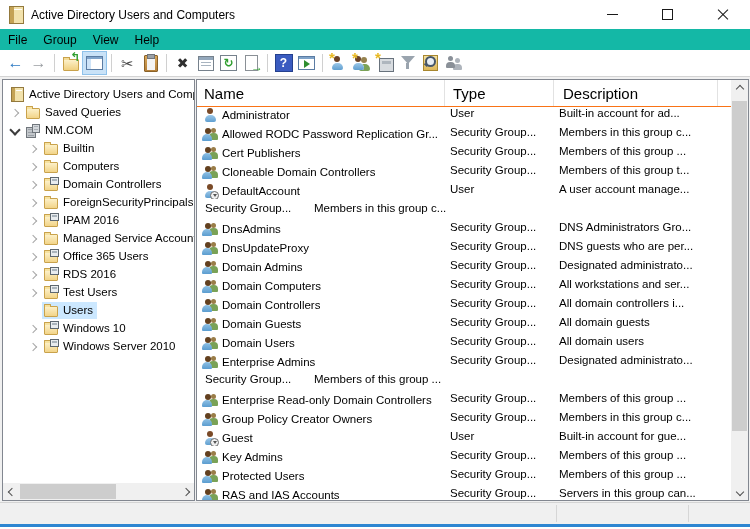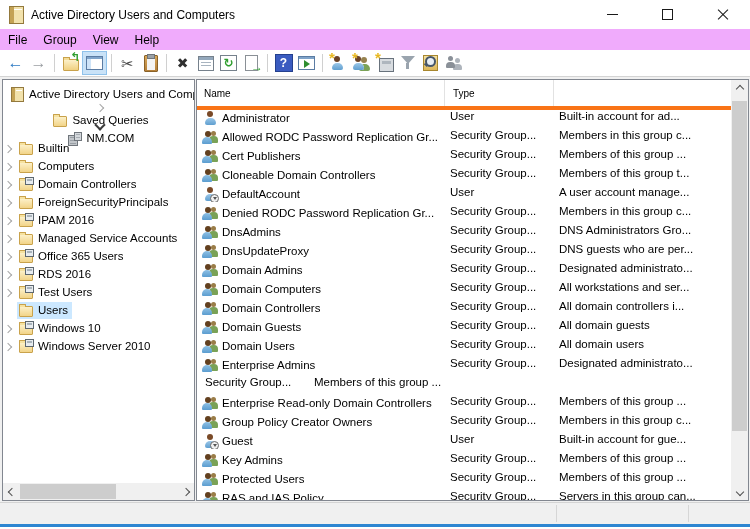--- a/index.html
+++ b/index.html
@@ -21,7 +21,7 @@
   .ic-close::after{transform:rotate(-45deg);}
 
   
-  .menubar{height:21px;display:flex;align-items:center;background:#f0abfc;}
+  .menubar{height:21px;display:flex;align-items:center;background:#14b8a6;}
   .menu-item{padding:0 8px;height:21px;display:flex;align-items:center;}
 
   

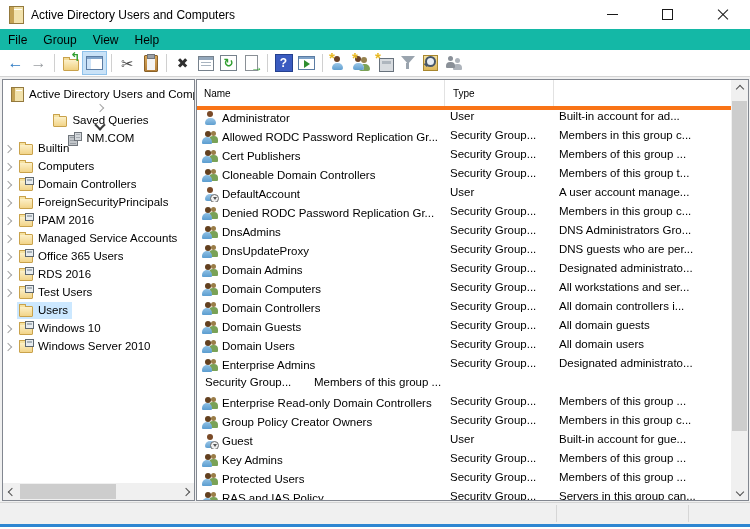--- a/index.html
+++ b/index.html
@@ -110,7 +110,7 @@
 
   
   .list-body{position:absolute;left:0;top:0;right:17px;bottom:0;overflow:hidden;font-size:11.5px;}
-  .lheader{height:26px;display:flex;border-bottom:4px solid #f97316;background:#fff;font-size:10px;}
+  .lheader{height:26px;display:flex;border-bottom:1px solid #f97316;background:#fff;font-size:15px;}
   .hcell{display:flex;align-items:center;border-right:1px solid #e2e2e2;overflow:hidden;white-space:nowrap;}
   .hcell.v-name{width:240px;padding-left:7px;}
   .hcell.v-type{width:100px;padding-left:8px;}

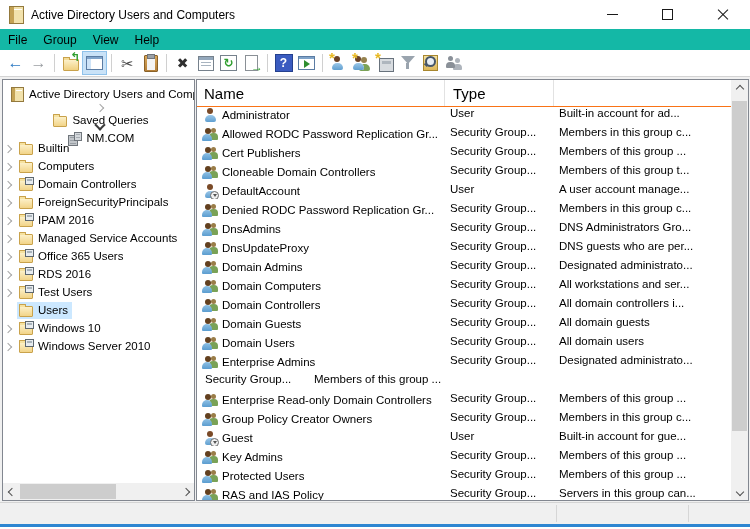--- a/index.html
+++ b/index.html
@@ -490,6 +490,7 @@
 
             <span class="hcell v-type">Type</span>
 
+            <span class="hcell v-description">Description</span>
 
           <span class="hcell hfiller"></span>
         </div>

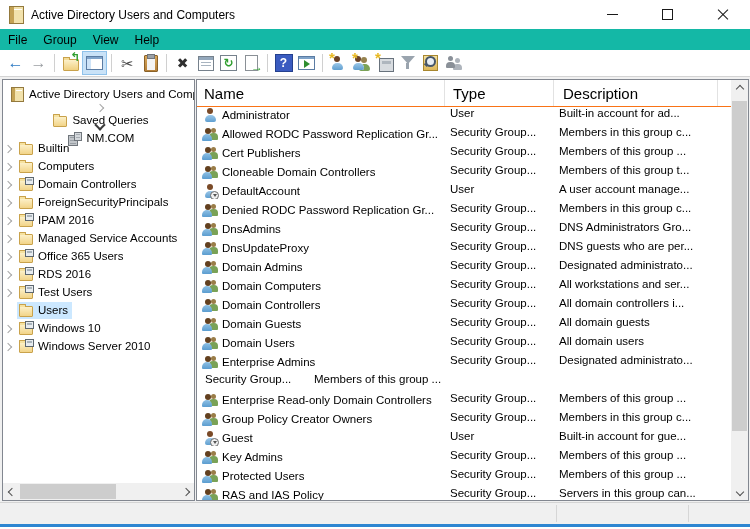--- a/index.html
+++ b/index.html
@@ -80,7 +80,7 @@
   .tree{position:absolute;left:0;right:0;top:0;bottom:17px;overflow:hidden;padding-top:5px;font-size:11.5px;}
   .trow{height:18px;display:flex;align-items:center;white-space:nowrap;}
   .trow.v-d0{padding-left:5px;}
-  .trow.v-d1{padding-left:7px;flex-direction:column;}
+  .trow.v-d1{padding-left:7px;}
   .trow.v-d2{}
   .expander{width:9px;height:9px;margin-right:5px;flex:none;position:relative;}
   .expander.v-none{visibility:hidden;}

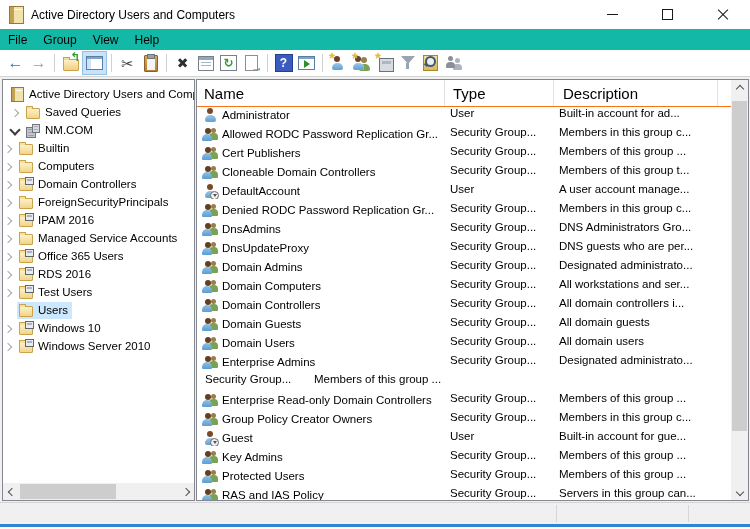--- a/index.html
+++ b/index.html
@@ -81,7 +81,7 @@
   .trow{height:18px;display:flex;align-items:center;white-space:nowrap;}
   .trow.v-d0{padding-left:5px;}
   .trow.v-d1{padding-left:7px;}
-  .trow.v-d2{}
+  .trow.v-d2{padding-left:25px;}
   .expander{width:9px;height:9px;margin-right:5px;flex:none;position:relative;}
   .expander.v-none{visibility:hidden;}
   .expander.v-collapsed::before{content:"";position:absolute;left:2px;top:2px;width:5px;height:5px;border-top:1px solid #a6a6a6;border-right:1px solid #a6a6a6;transform:rotate(45deg);}

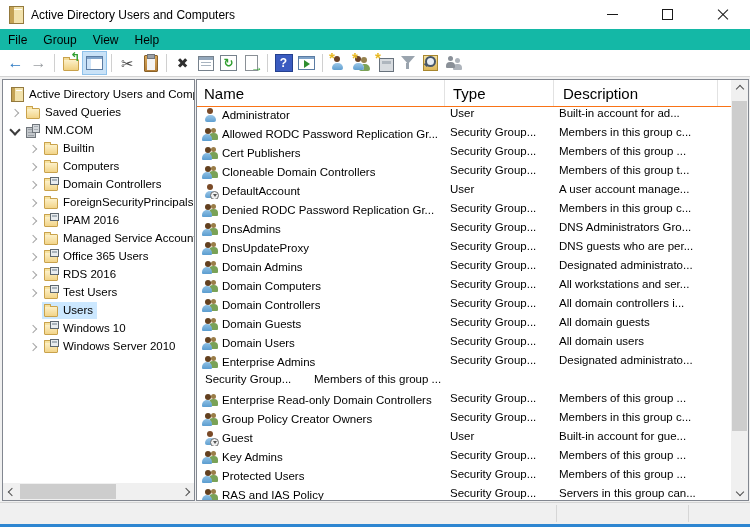--- a/index.html
+++ b/index.html
@@ -564,15 +564,6 @@
             </div>
 
             <div class="lrow">
-              <span class="cell cname">
-                <span class="obj-icon v-group">
-                  <span class="oh2"></span>
-                  <span class="ob2"></span>
-                  <span class="oh1"></span>
-                  <span class="ob1"></span>
-                </span>
-                <span class="txt">Denied RODC Password Replication Gr...</span>
-              </span>
               <span class="cell ctype txt">Security Group...</span>
               <span class="cell cdesc txt">Members in this group c...</span>
             </div>

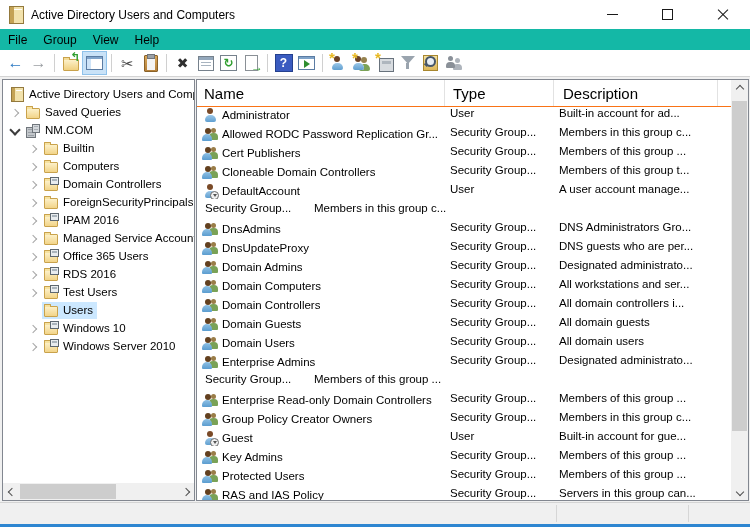--- a/index.html
+++ b/index.html
@@ -762,7 +762,7 @@
                   <span class="oh1"></span>
                   <span class="ob1"></span>
                 </span>
-                <span class="txt">RAS and IAS Policy</span>
+                <span class="txt">RAS and IAS Accounts</span>
               </span>
               <span class="cell ctype txt">Security Group...</span>
               <span class="cell cdesc txt">Servers in this group can...</span>

